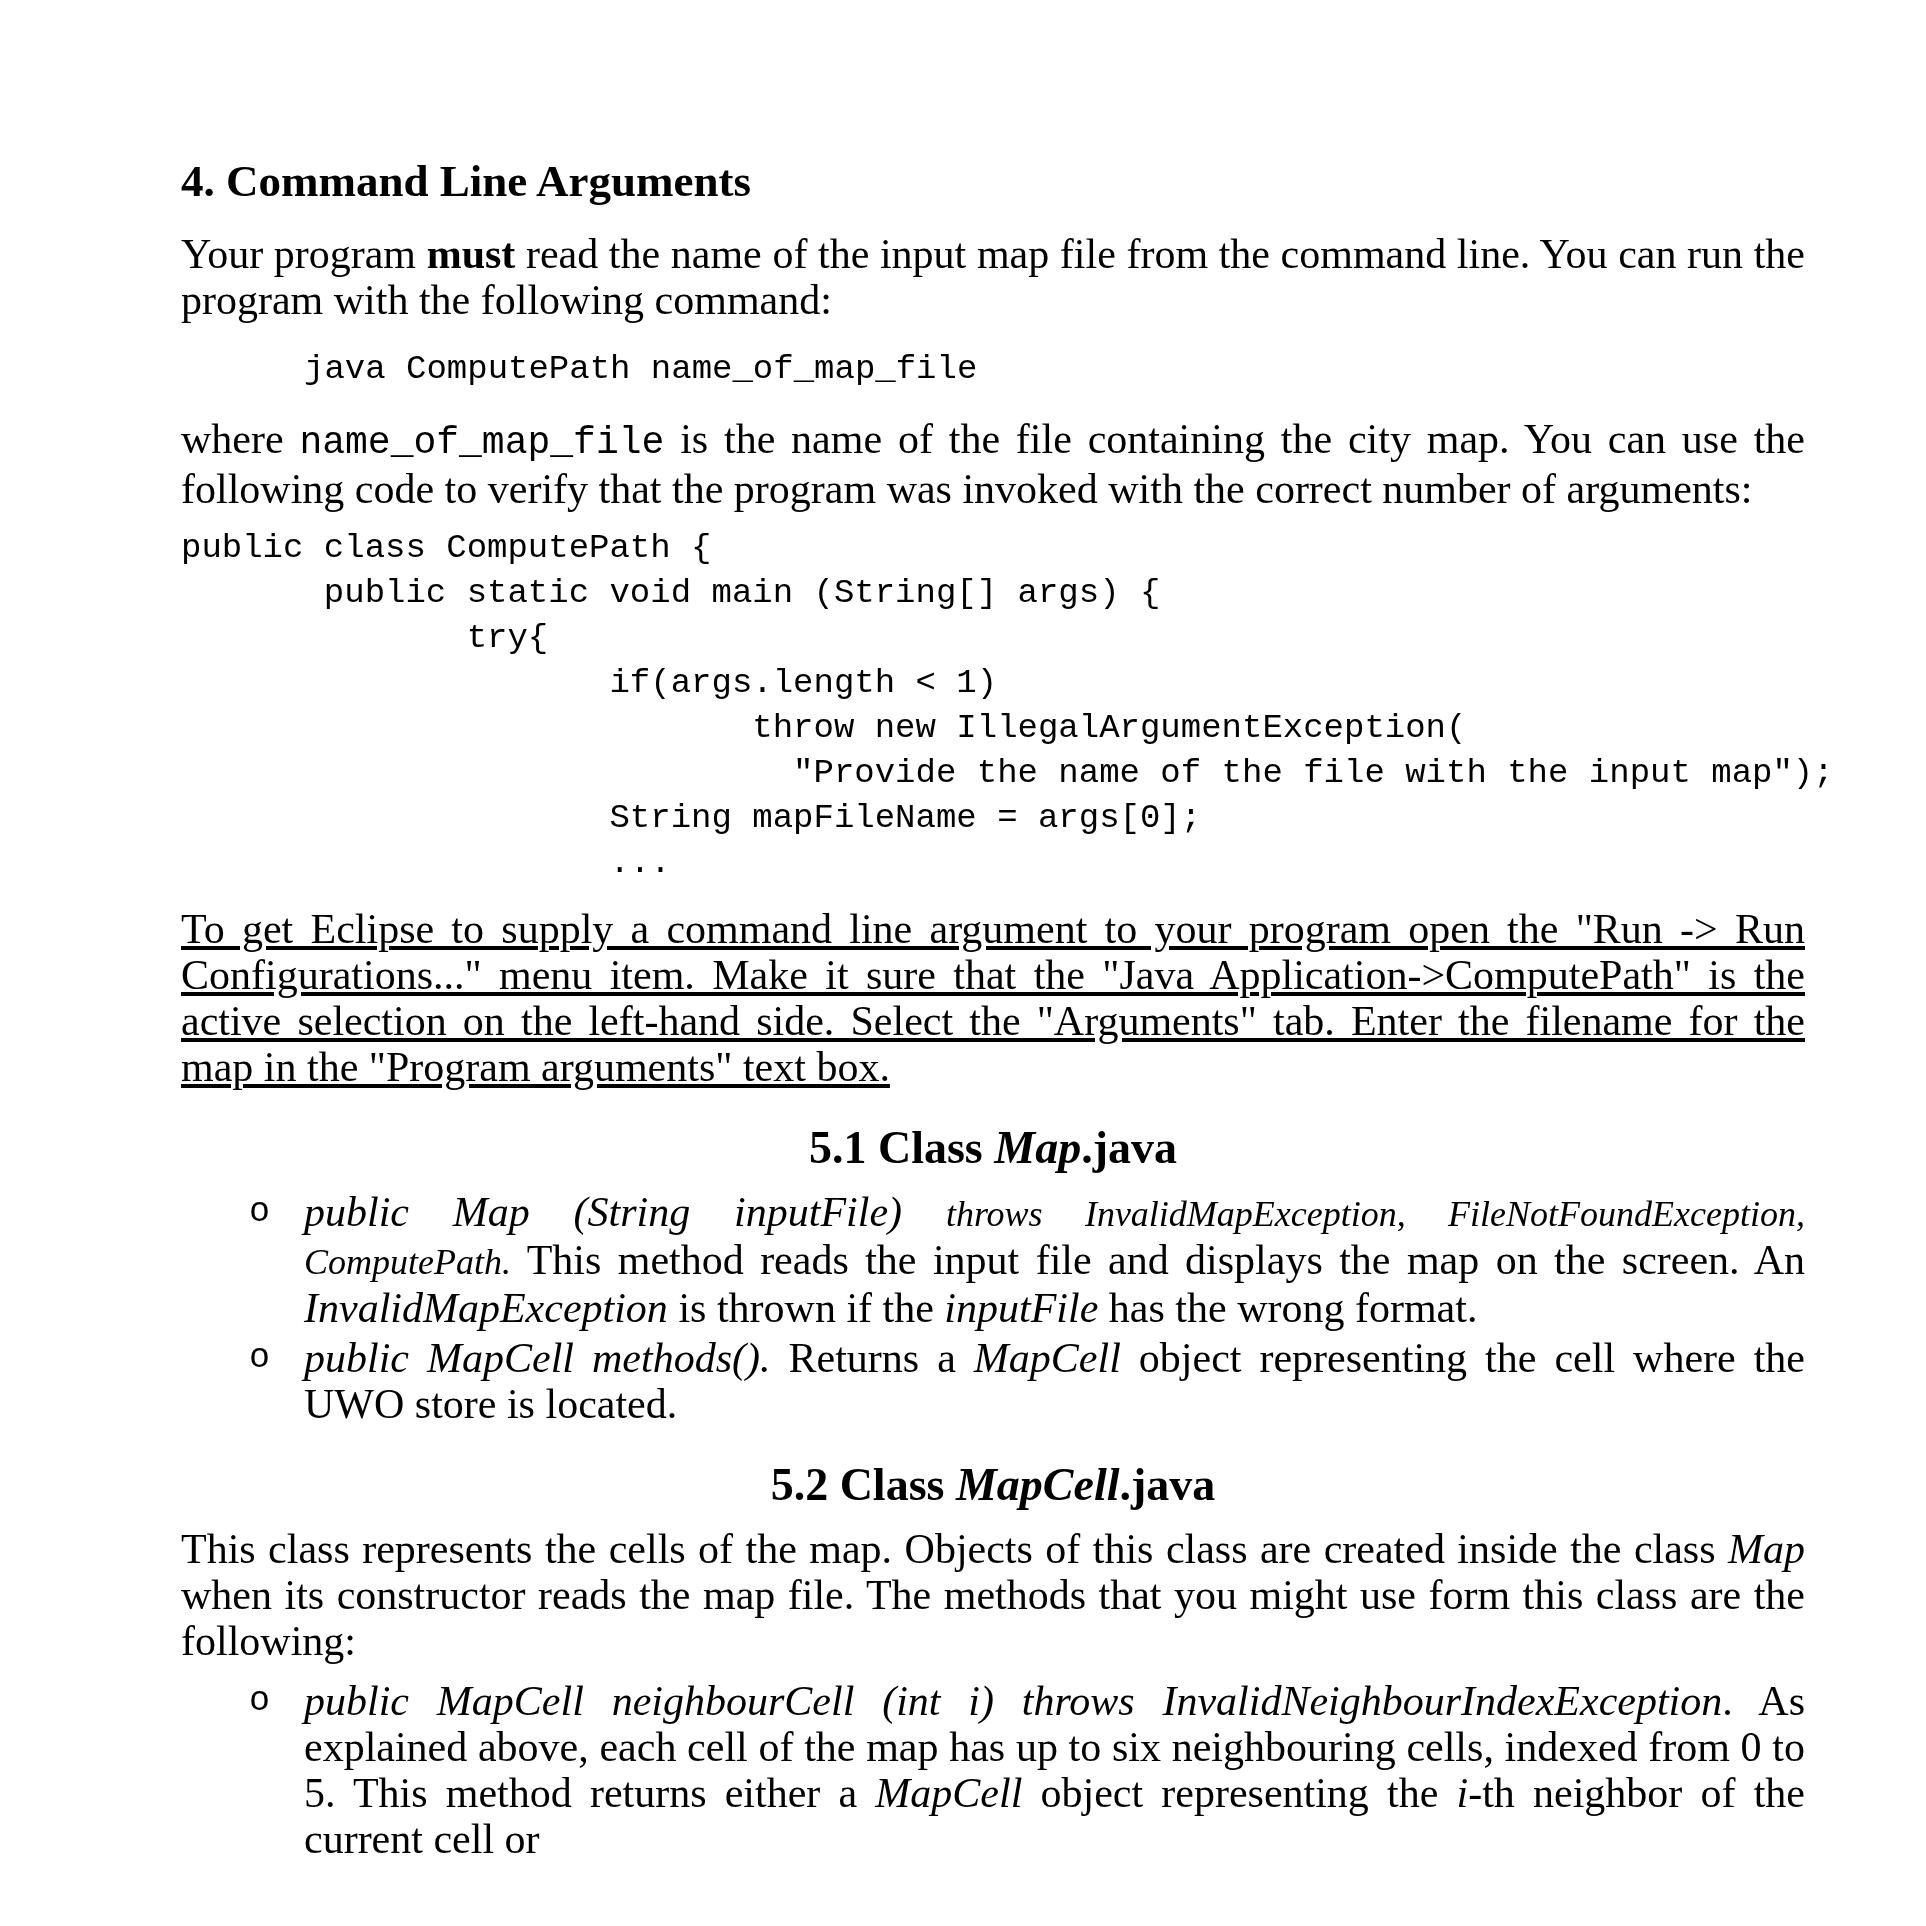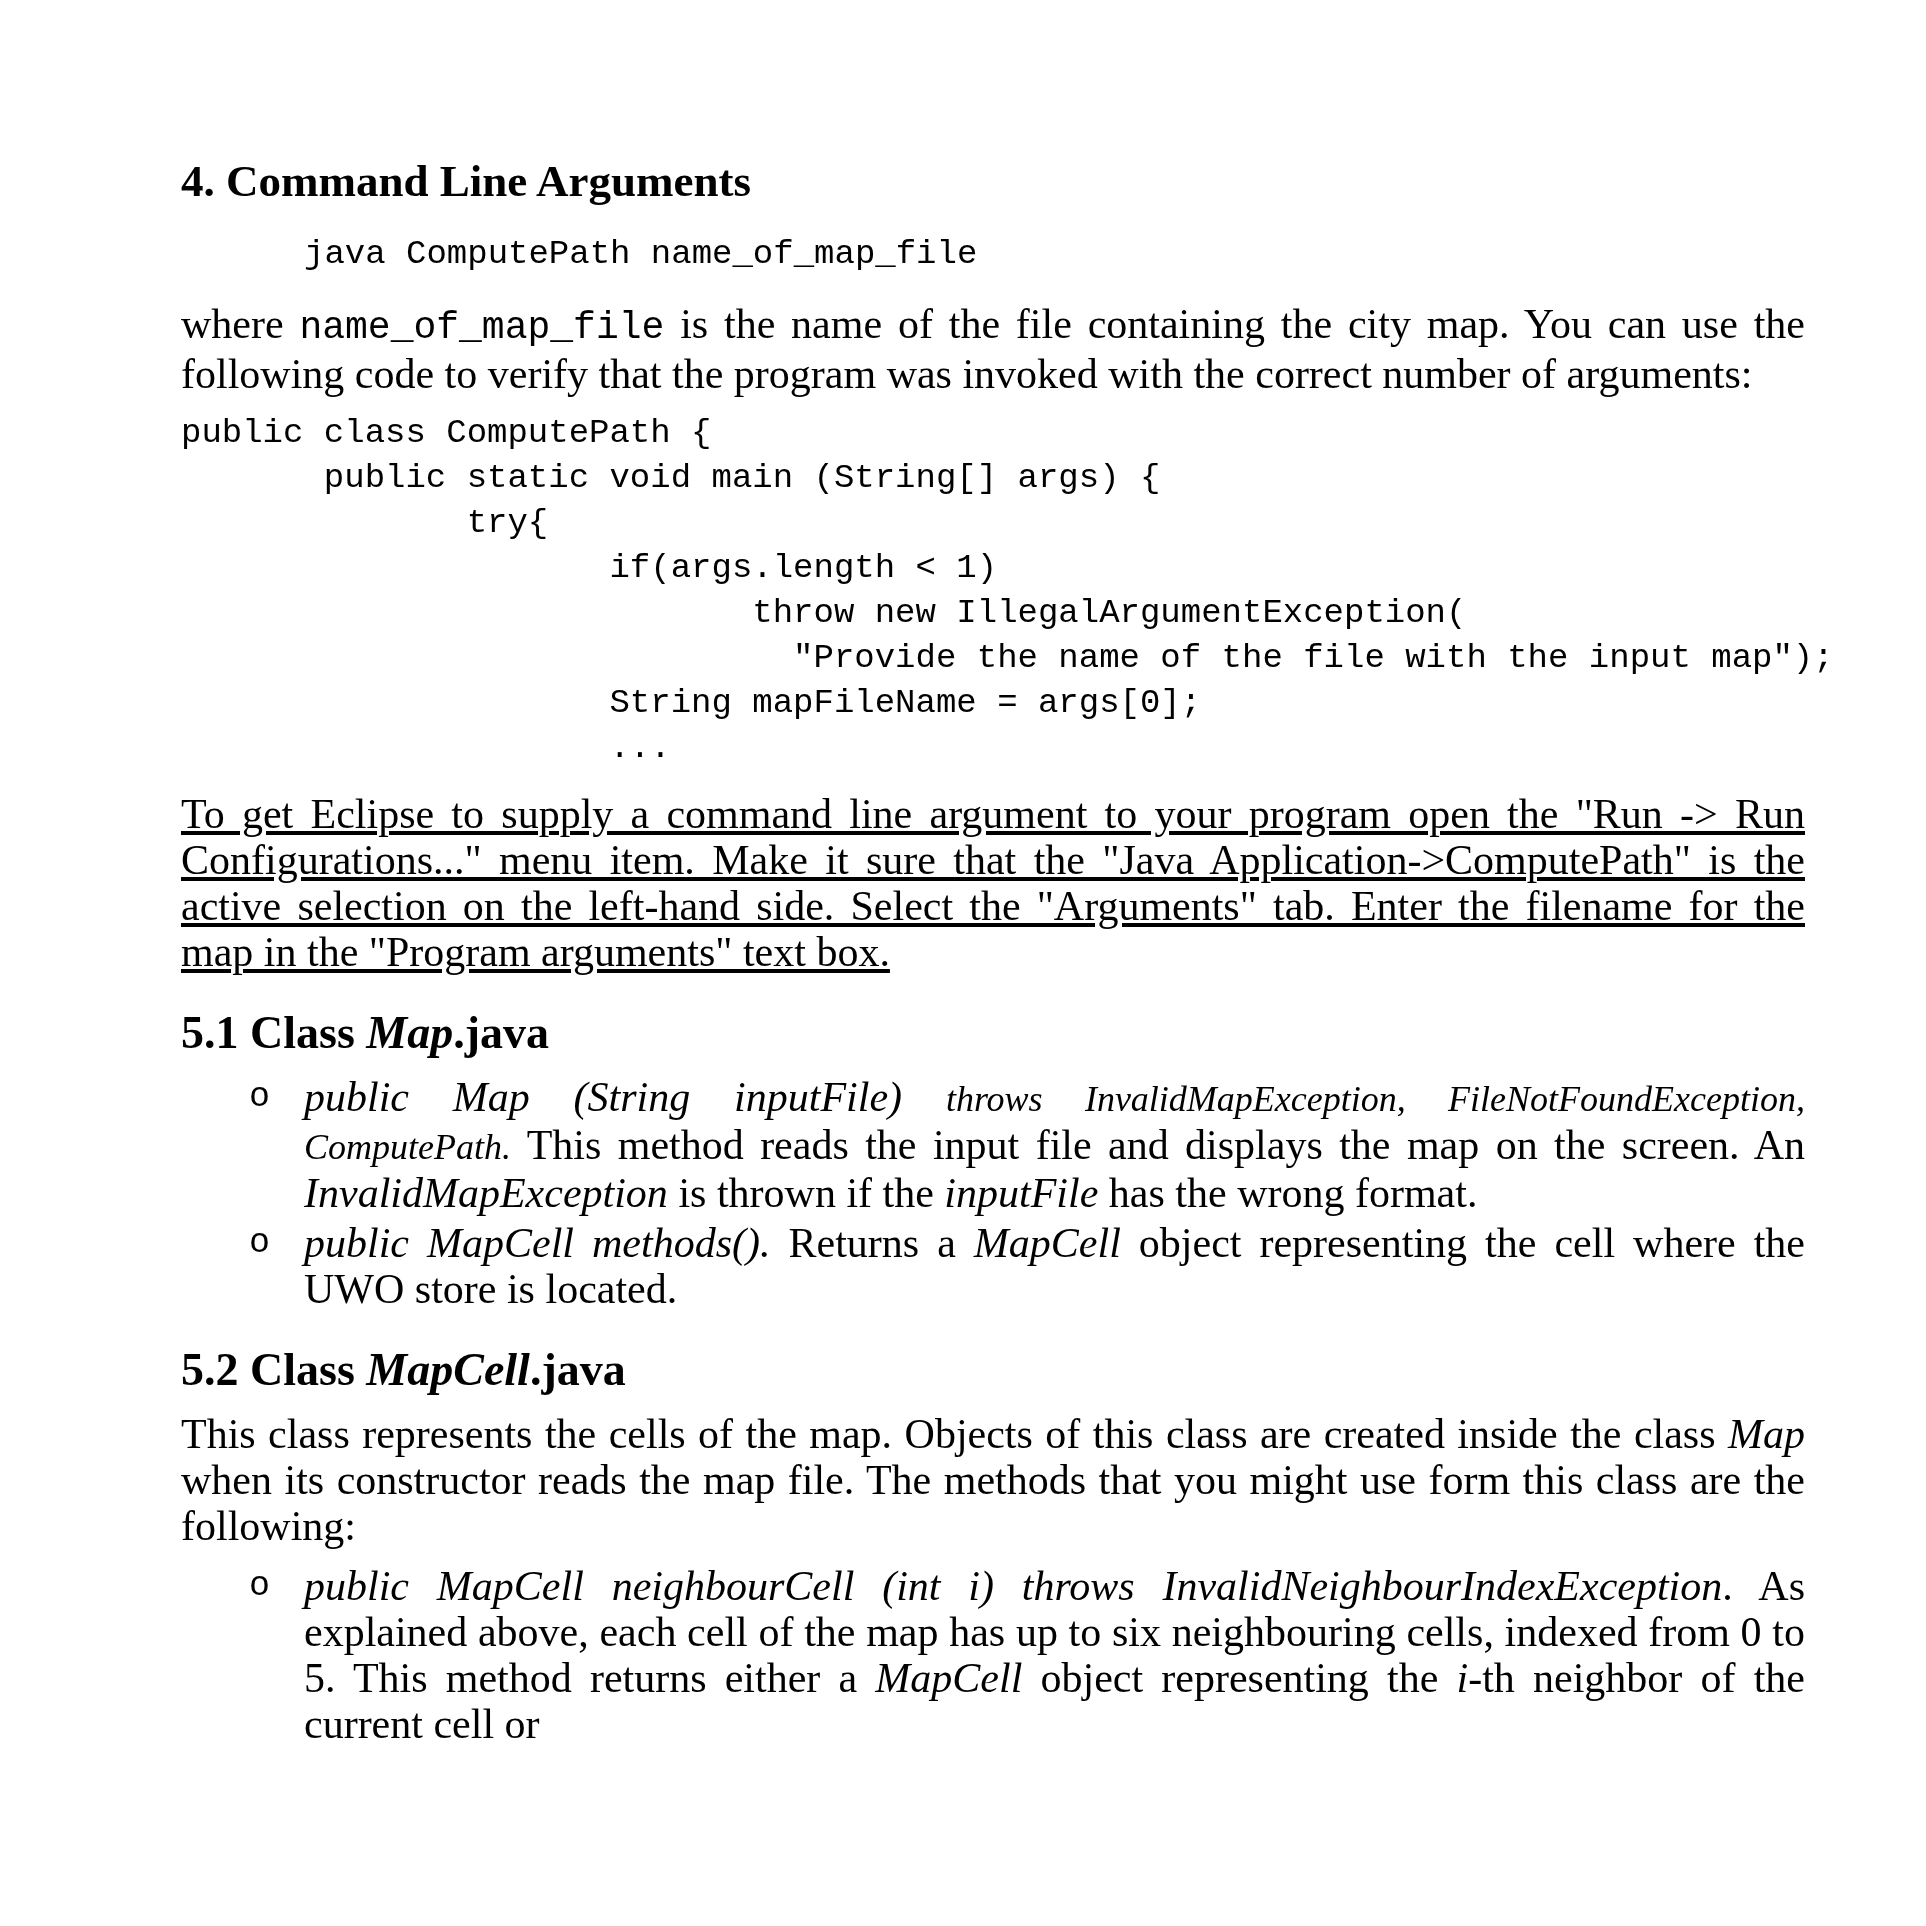--- a/index.html
+++ b/index.html
@@ -96,6 +96,7 @@
 
     <h1>4. Command Line Arguments</h1>
 
+    <p class="body-par"><span>Your program </span><b>must</b><span> read the name of the input map file from the command line. You can run the program with the following command:</span></p>
 
     <pre class="cmd">java ComputePath name_of_map_file</pre>
 

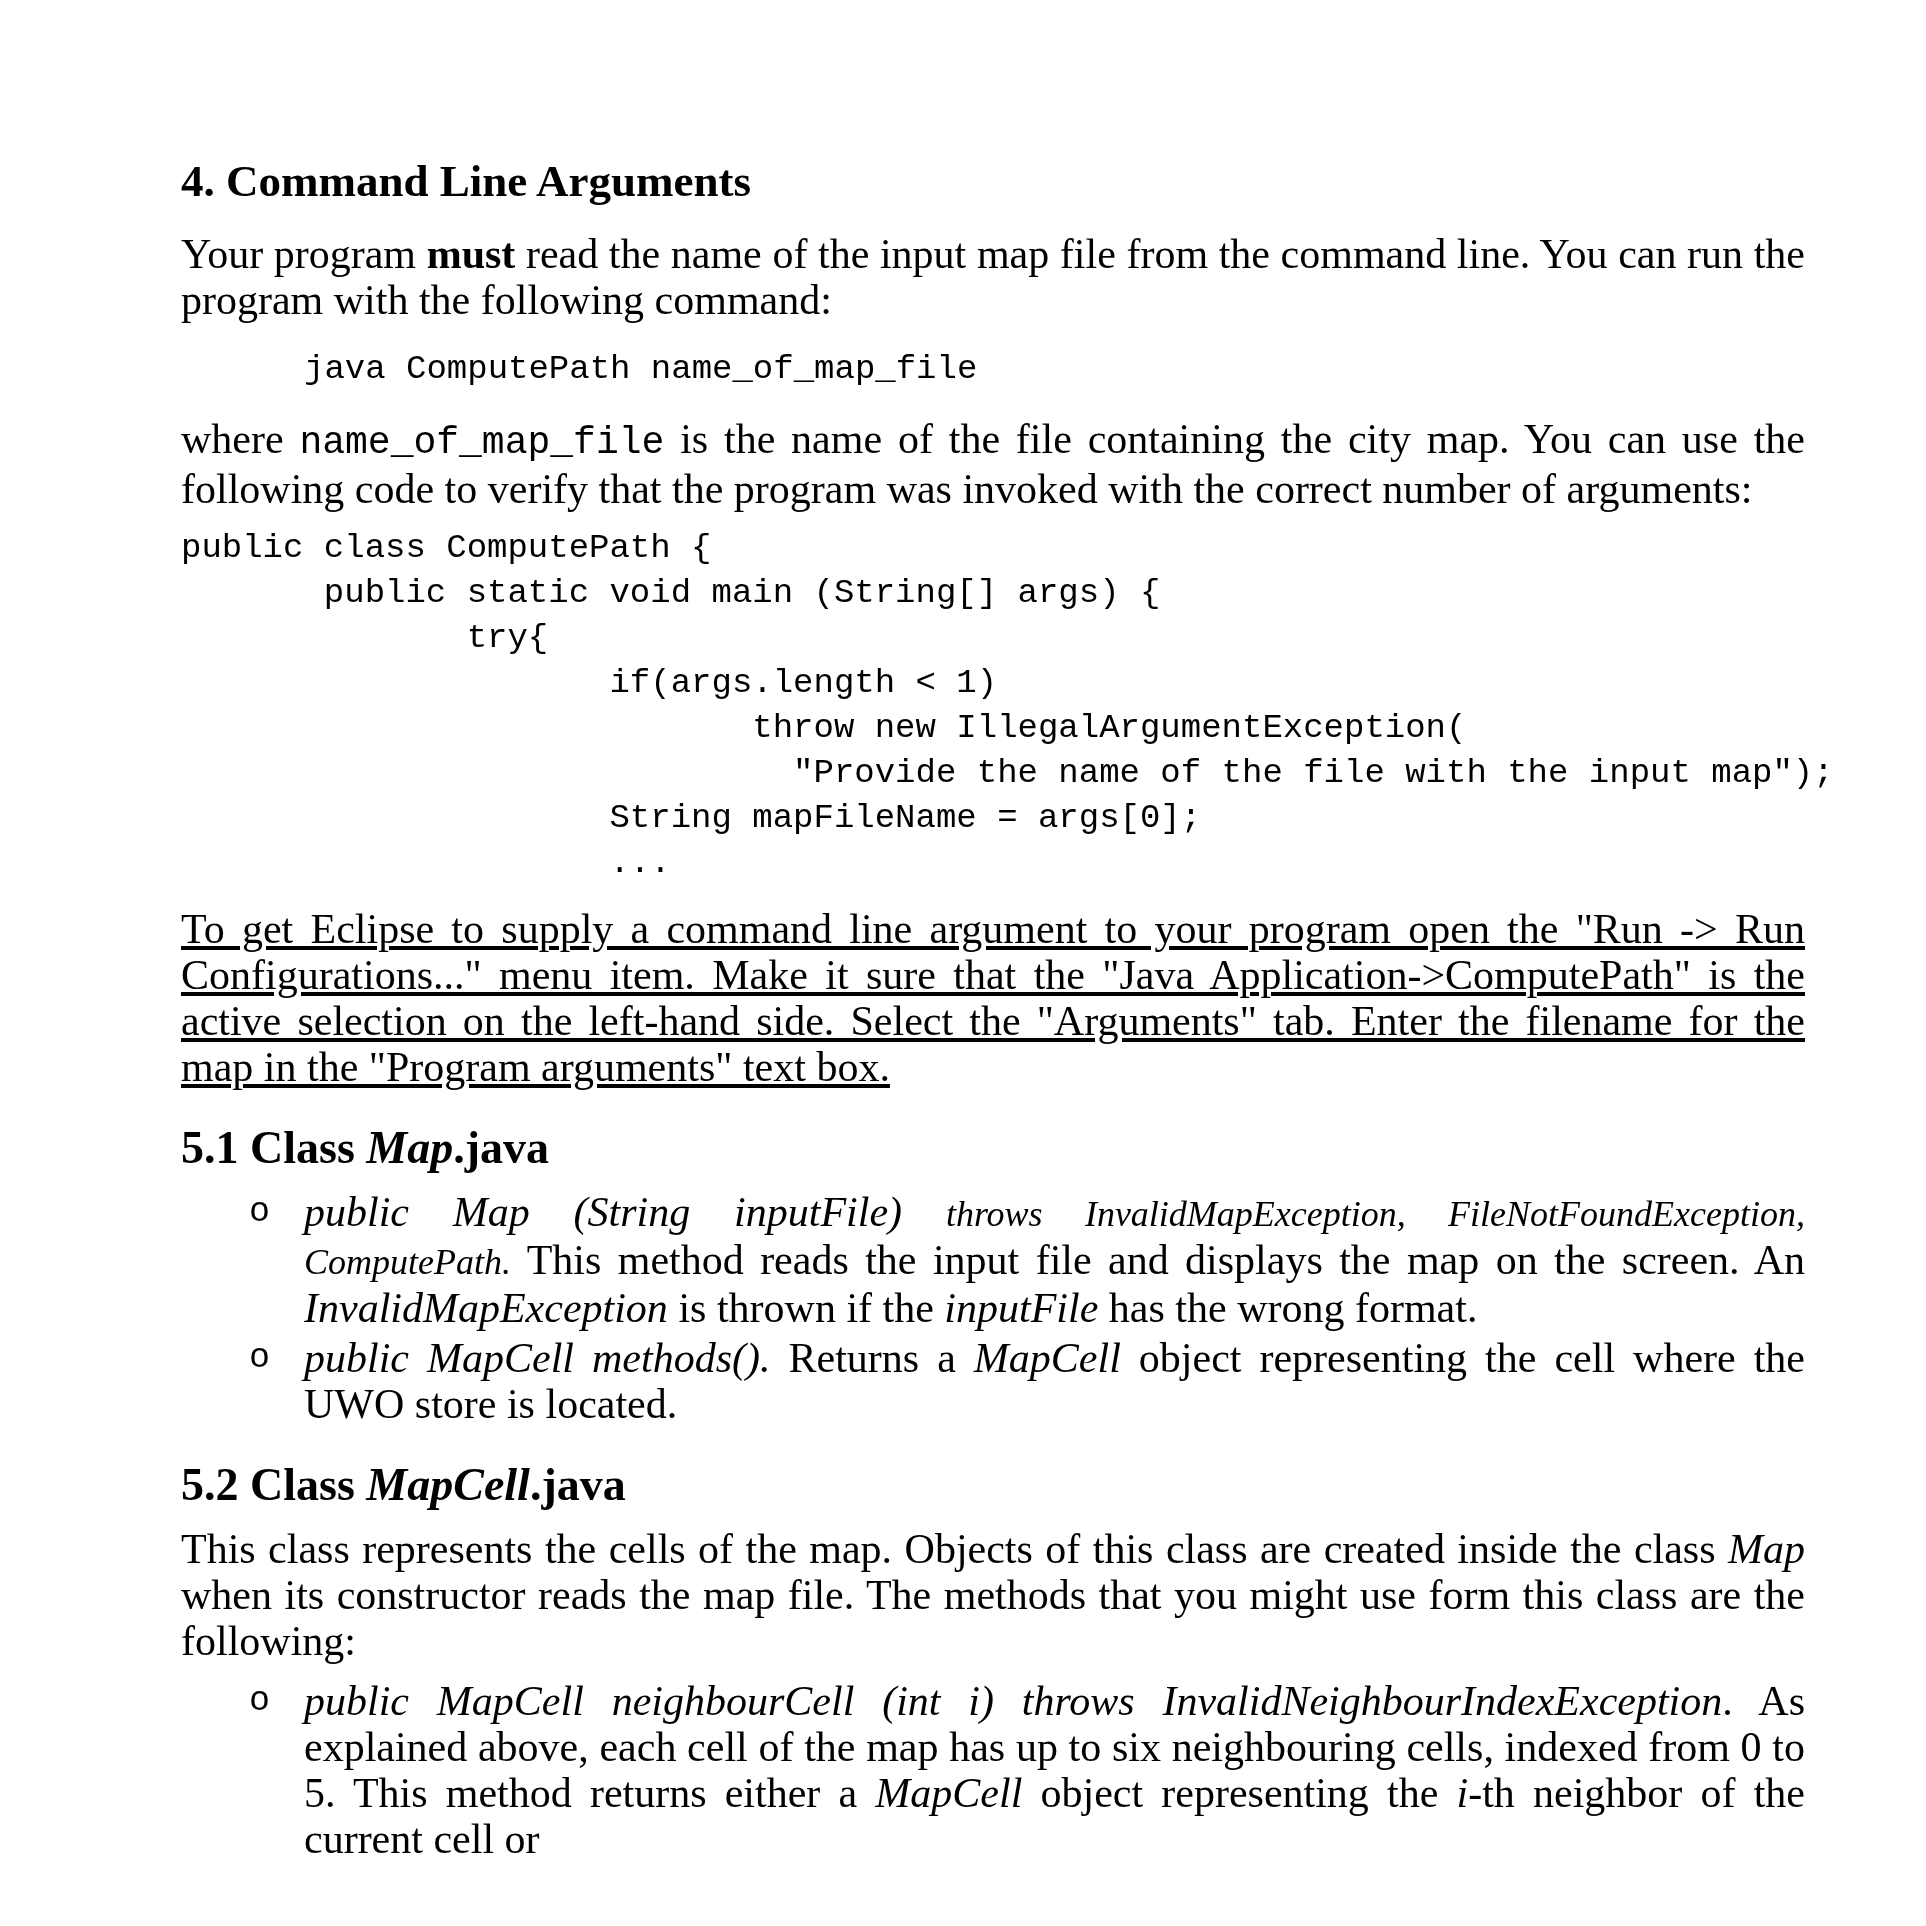--- a/index.html
+++ b/index.html
@@ -36,6 +36,7 @@
     line-height: 54px;
     font-weight: bold;
     margin: 31px 0 14px 0;
+    text-align: center;
   }
   .body-par {
     font-size: 42px;

